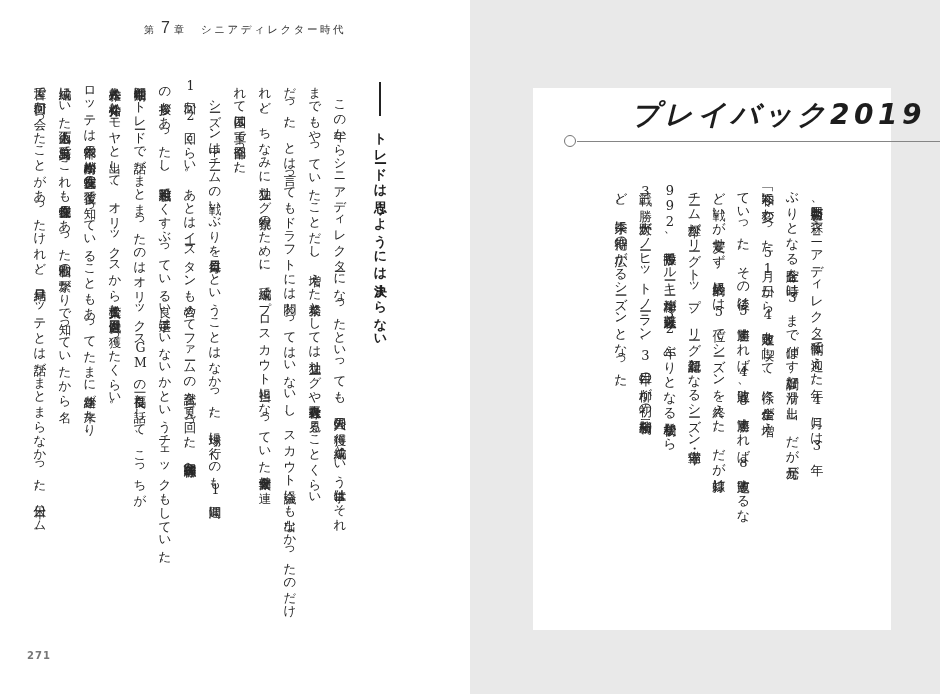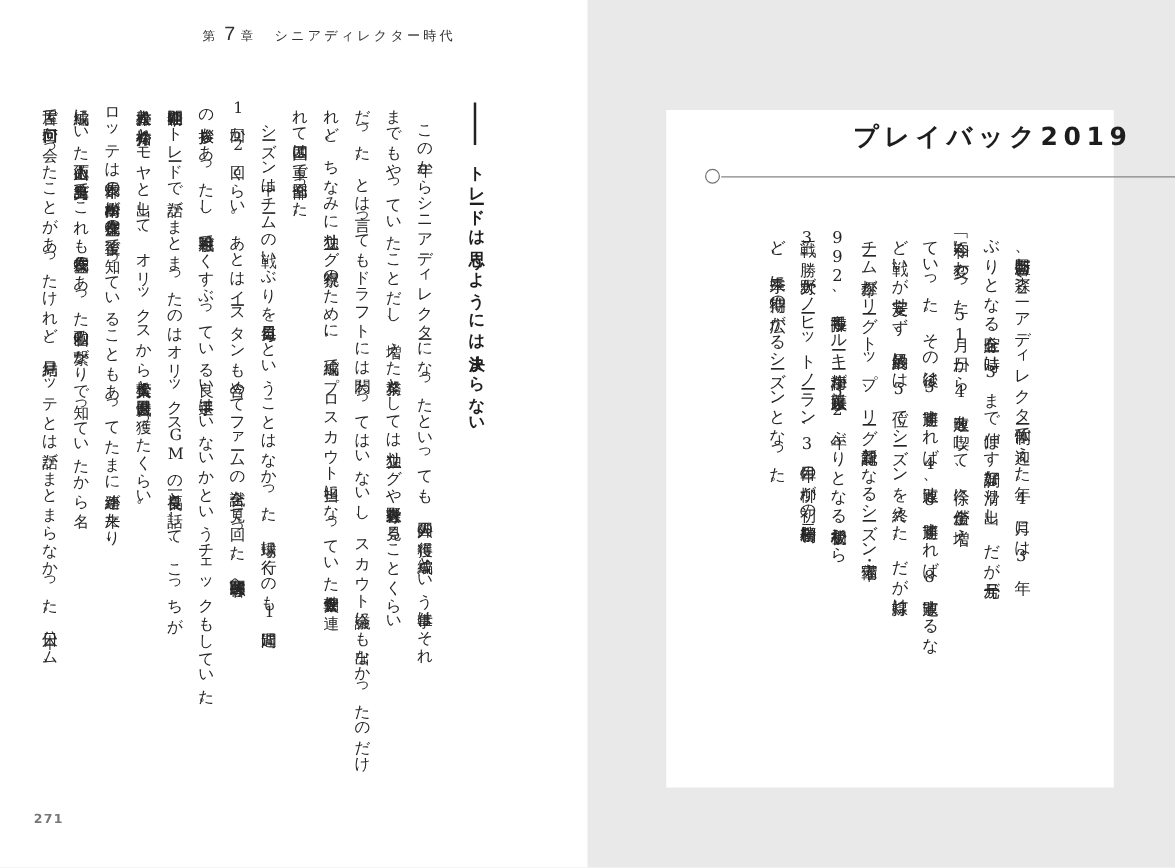--- a/index.html
+++ b/index.html
@@ -61,8 +61,8 @@
   }
   
   .chapter-header {
-    position:absolute; top:19px; left:162px;
-    font-family:Liberation Mono, monospace;
+    position:absolute; top:19px; left:144px;
+    font-family:Liberation Sans, sans-serif;
     font-size:10px; color:#333; letter-spacing:5px; white-space:nowrap;
   }
   .chapter-header .chap-num {

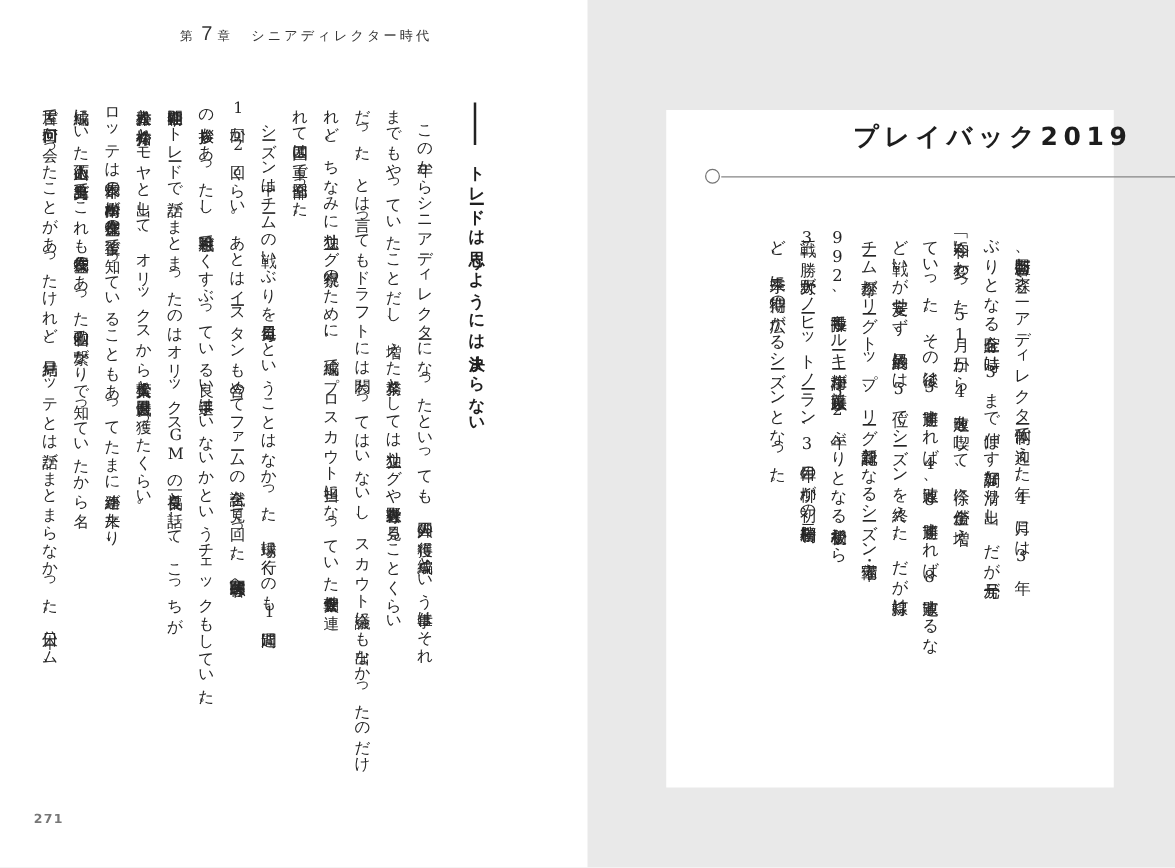--- a/index.html
+++ b/index.html
@@ -18,10 +18,10 @@
     background:#ffffff;
   }
   .playback-title {
-    position:absolute; top:96px; right:34px;
+    position:absolute; top:96px; right:14px;
     font-family:"DejaVu Sans", sans-serif;
-    font-size:20px; font-weight:600; letter-spacing:4.5px;
-    color:#1d1d1d; white-space:nowrap;
+    font-size:28px; font-weight:600; letter-spacing:4.5px;
+    color:#1d1d1d; white-space:nowrap;font-style:italic;
   }
   .title-rule {
     position:absolute; top:141px; left:577px; right:0; height:1px;

